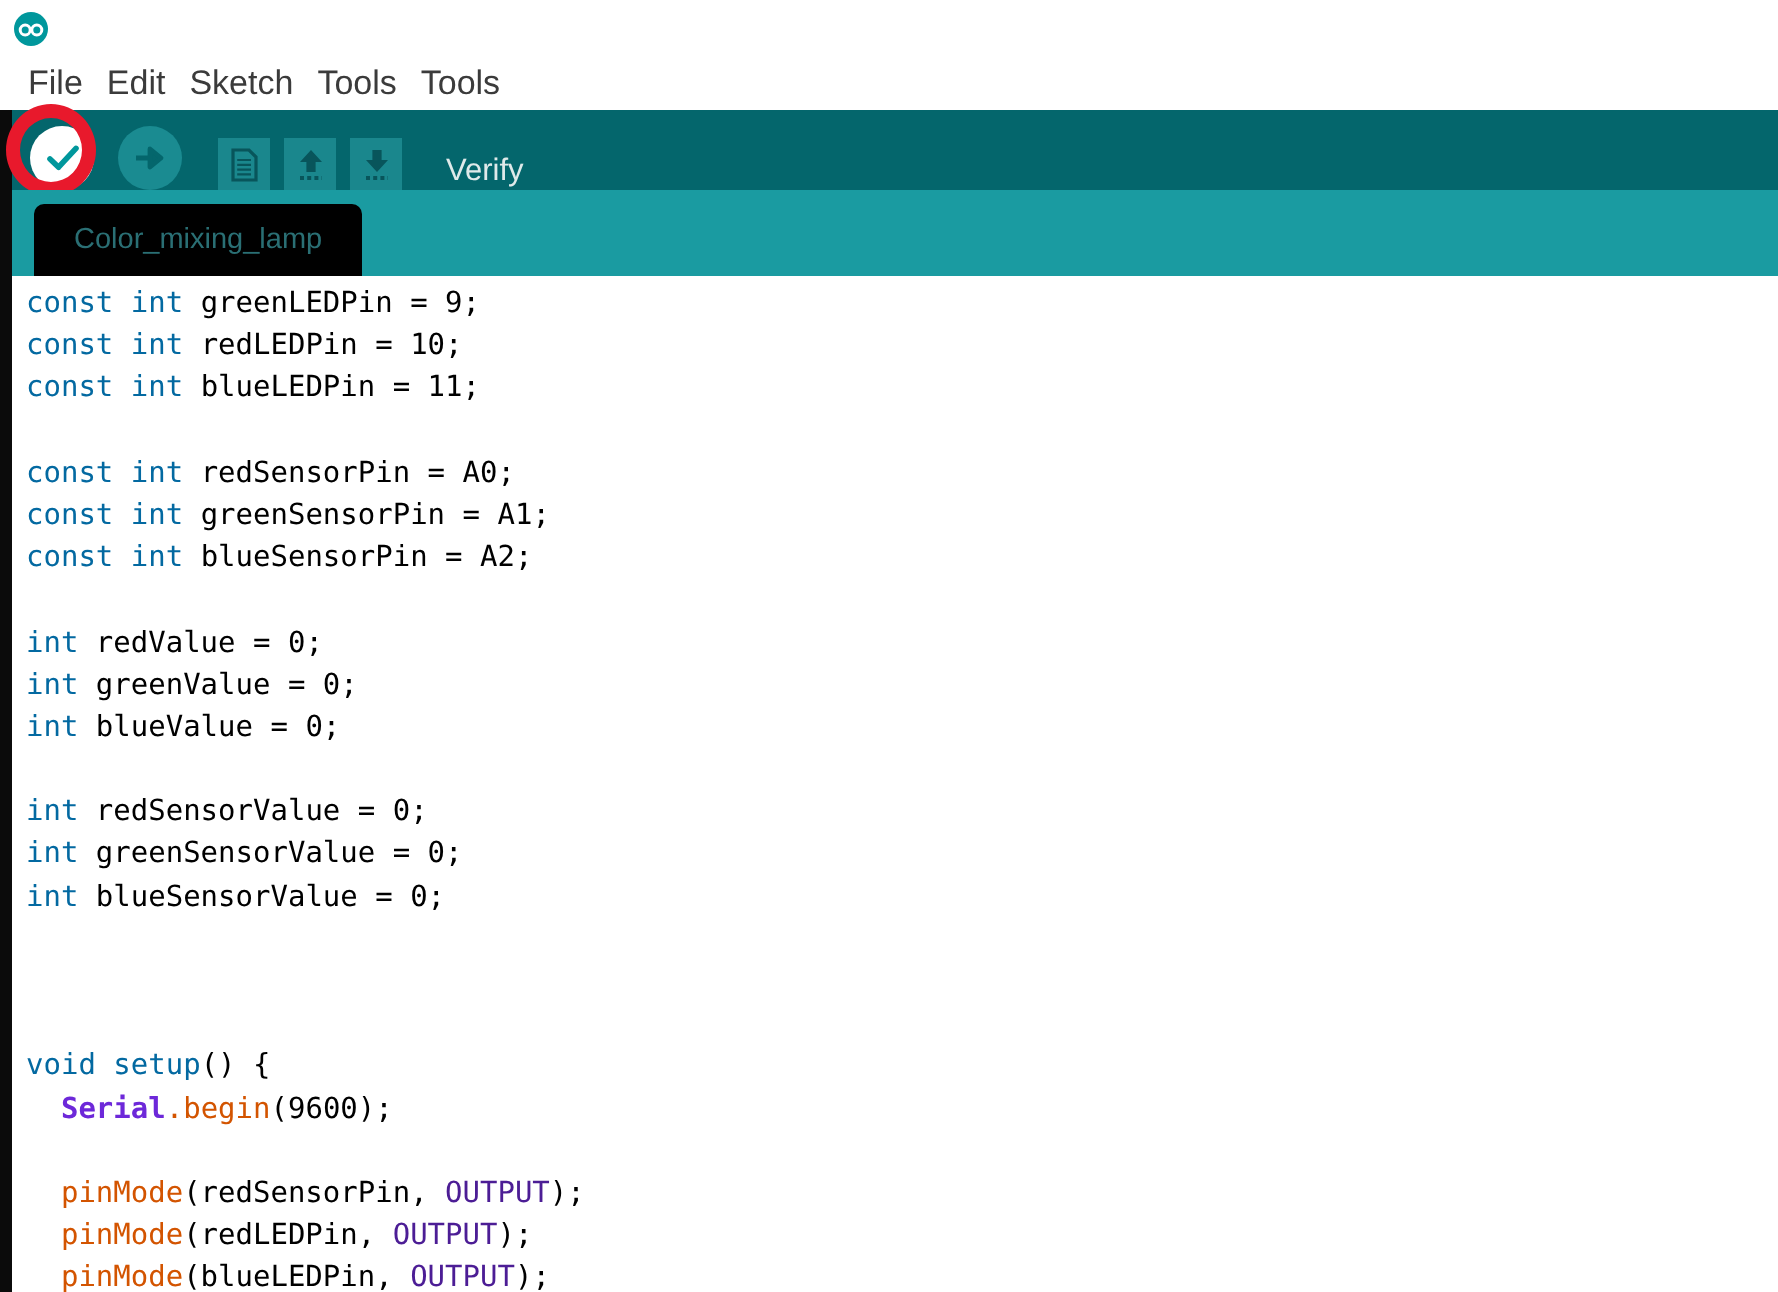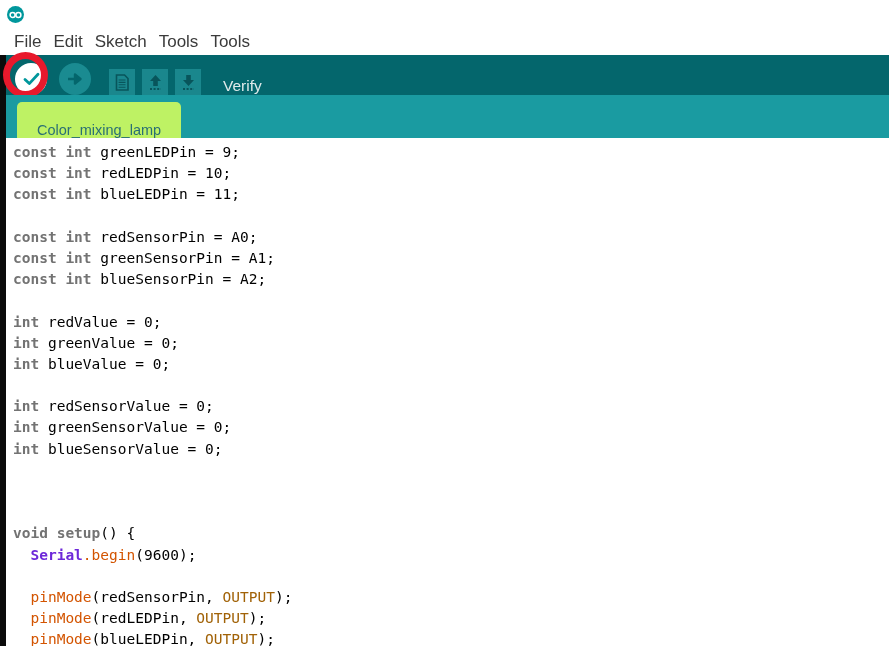--- a/index.html
+++ b/index.html
@@ -178,11 +178,11 @@
     top: 7px;
     height: 36px;
     padding: 0 20px;
-    background: #bef264;
+    background: #000000;
     border-top-left-radius: 5px;
     border-top-right-radius: 5px;
     display: flex;
-    align-items: flex-end;
+    align-items: center;
     box-sizing: border-box;
   }
   .tab-label {

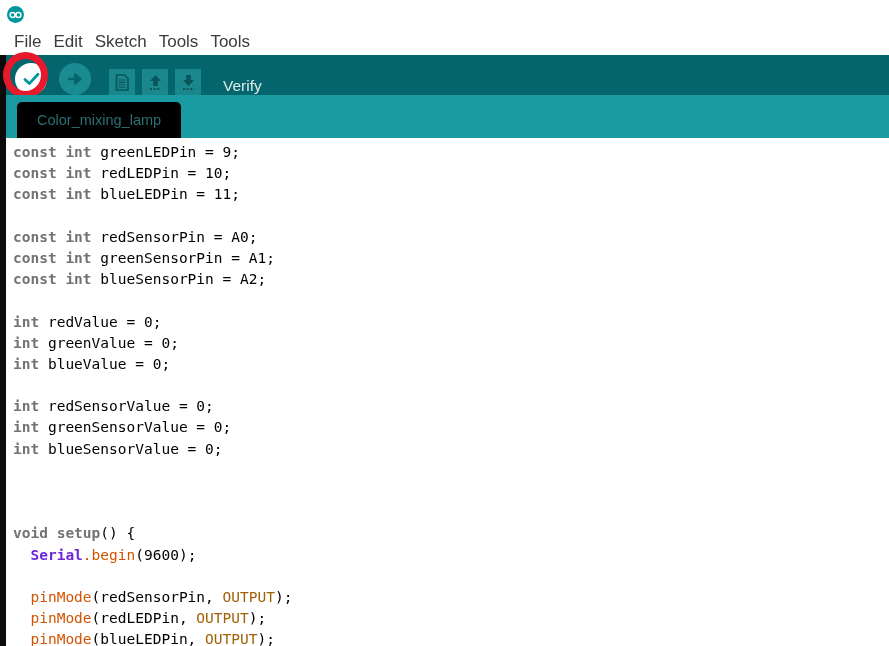--- a/index.html
+++ b/index.html
@@ -212,7 +212,7 @@
     color: #000000;
     padding-left: 1px;
   }
-  .kw       { color: #737373; font-weight: bold; }
+  .kw       { color: #0369a1; }
   .fn       { color: #d35400; }
   .fn-b     { color: #6d28d9; font-weight: bold; }
   .const-v  { color: #a16207; text-align: right; }

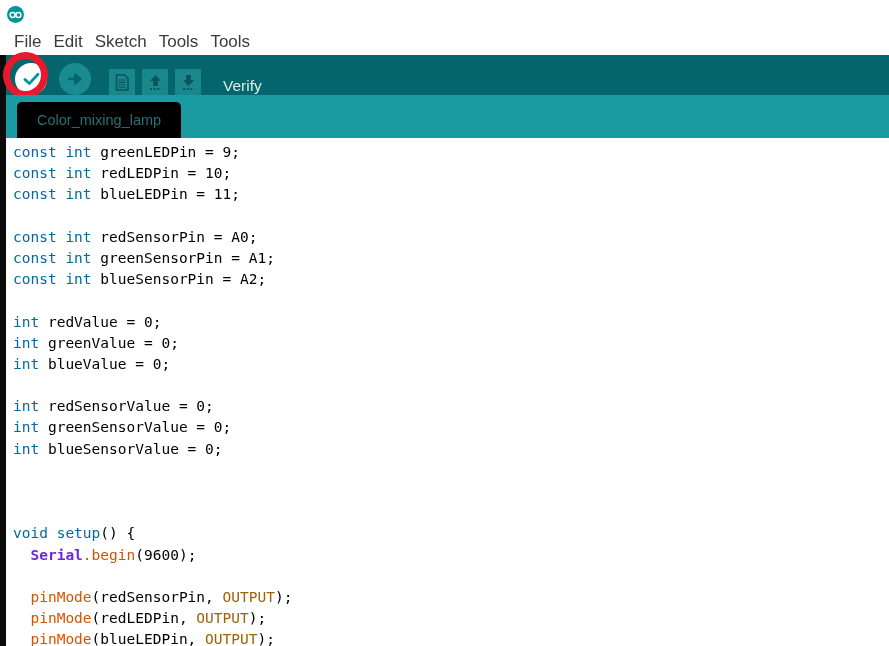--- a/index.html
+++ b/index.html
@@ -215,7 +215,7 @@
   .kw       { color: #0369a1; }
   .fn       { color: #d35400; }
   .fn-b     { color: #6d28d9; font-weight: bold; }
-  .const-v  { color: #a16207; text-align: right; }
+  .const-v  { color: #4c1d95; text-align: right; }
 
   
   .left-edge {

